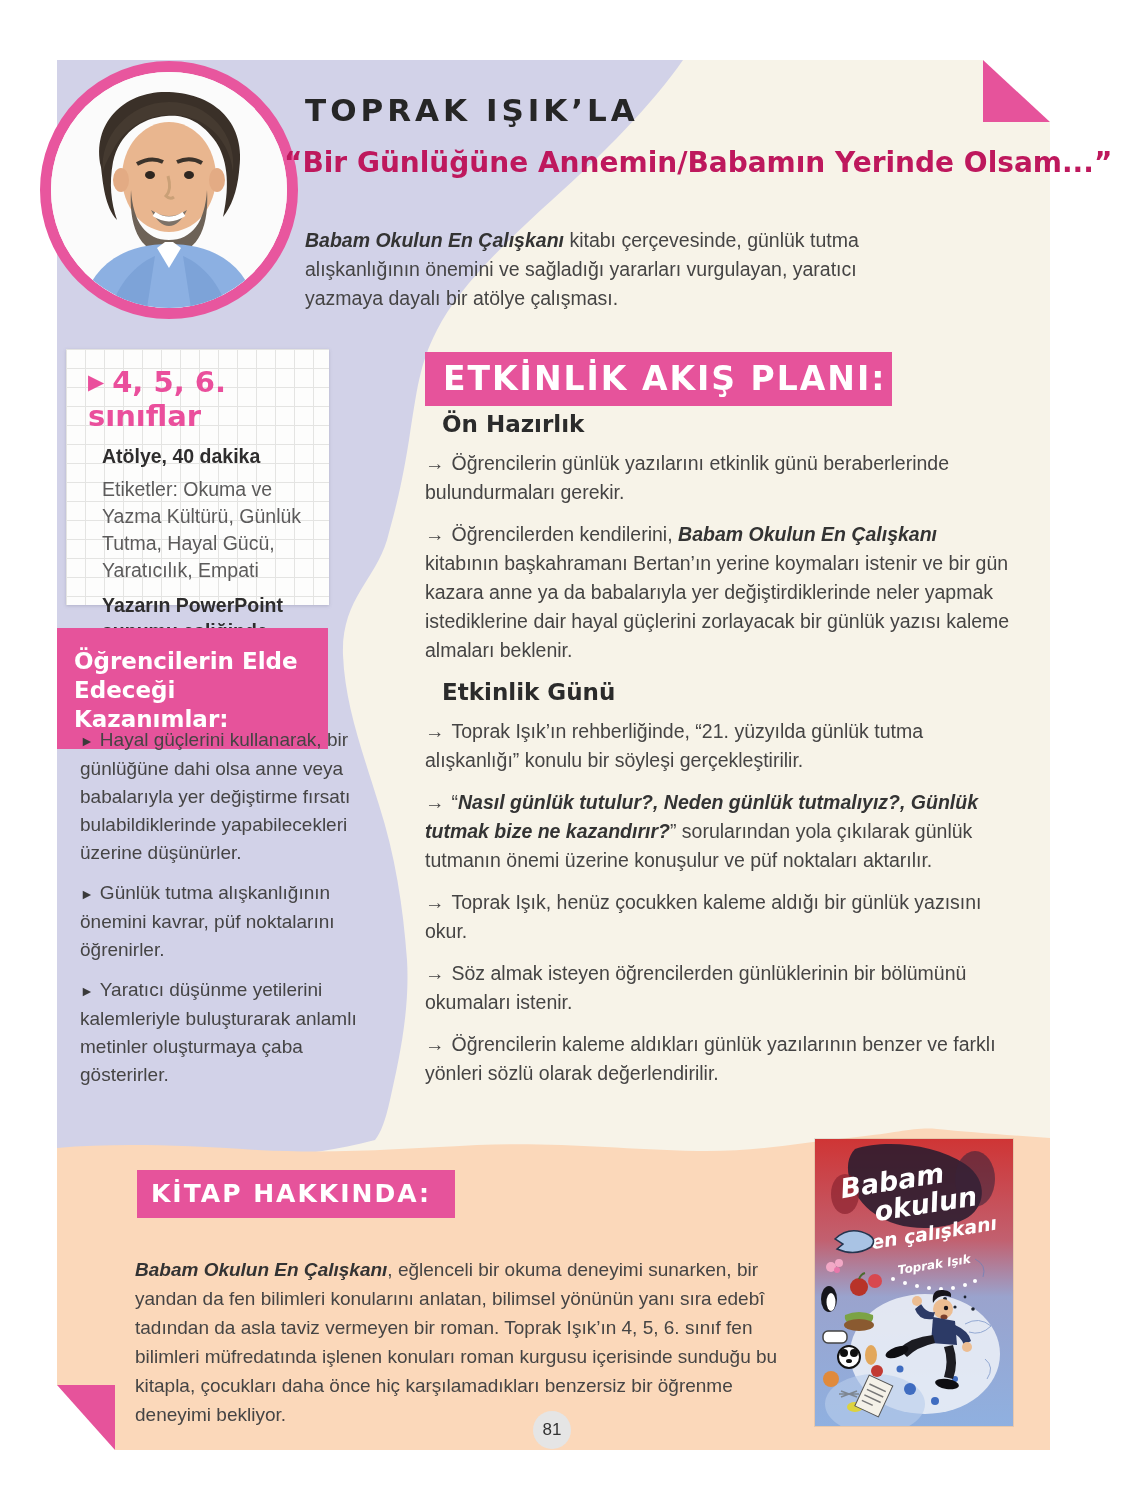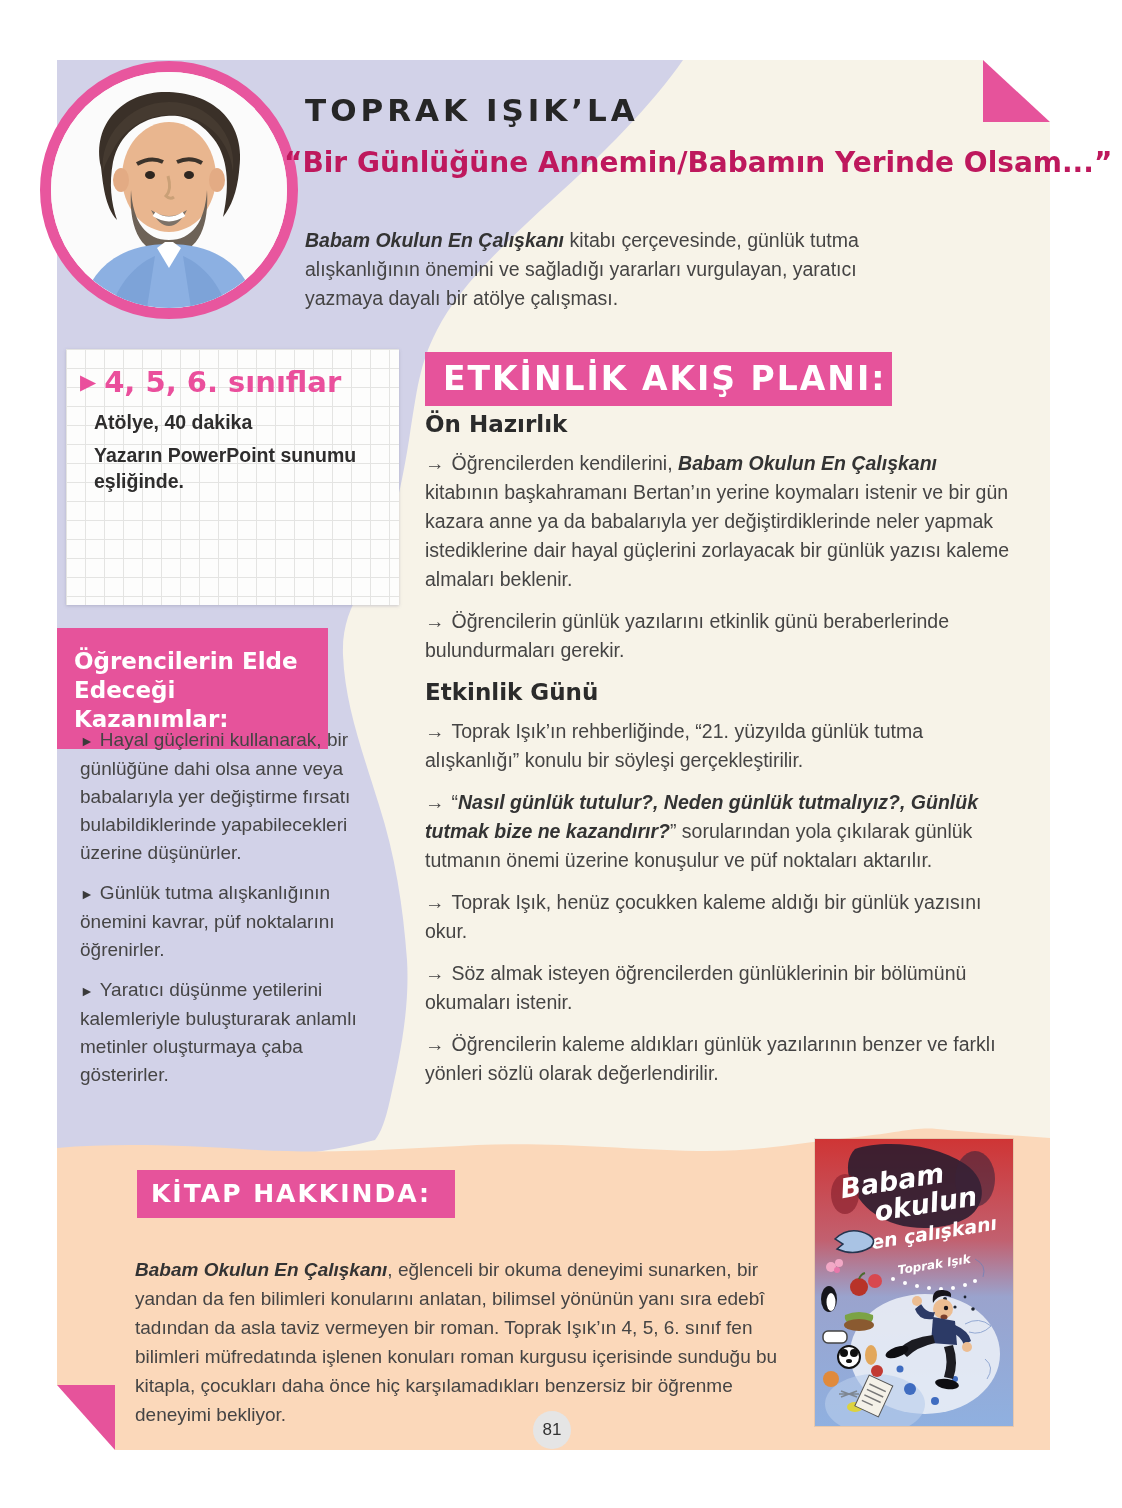--- a/index.html
+++ b/index.html
@@ -29,11 +29,11 @@
   #intro{left:305px;top:206px;width:625px;font-size:19.5px;line-height:29px;color:#454444;}
   #intro em, .lead-em{font-style:italic;font-weight:bold;color:#333;}
   
-  #info-card{left:66px;top:349px;width:333px;height:256px;background:#fdfdfc;
+  #info-card{left:66px;top:349px;width:263px;height:256px;background:#fdfdfc;
       background-image:linear-gradient(#e4e4e2 1px,transparent 1px),
                        linear-gradient(90deg,#e4e4e2 1px,transparent 1px);
       background-size:19px 19px;box-shadow:0 1px 3px rgba(120,120,150,.35);
-      padding:14px 16px 0 14px;box-sizing:border-box;}
+      padding:14px 16px 0 22px;box-sizing:border-box;}
   #grades-line{font-family:"DejaVu Sans",sans-serif;font-size:29px;font-weight:bold;
       color:#ea4f9c;margin:2px 0 12px 0;}
   #grades-line .play{color:#ea4f9c;font-size:21px;margin-right:8px;vertical-align:3px;}

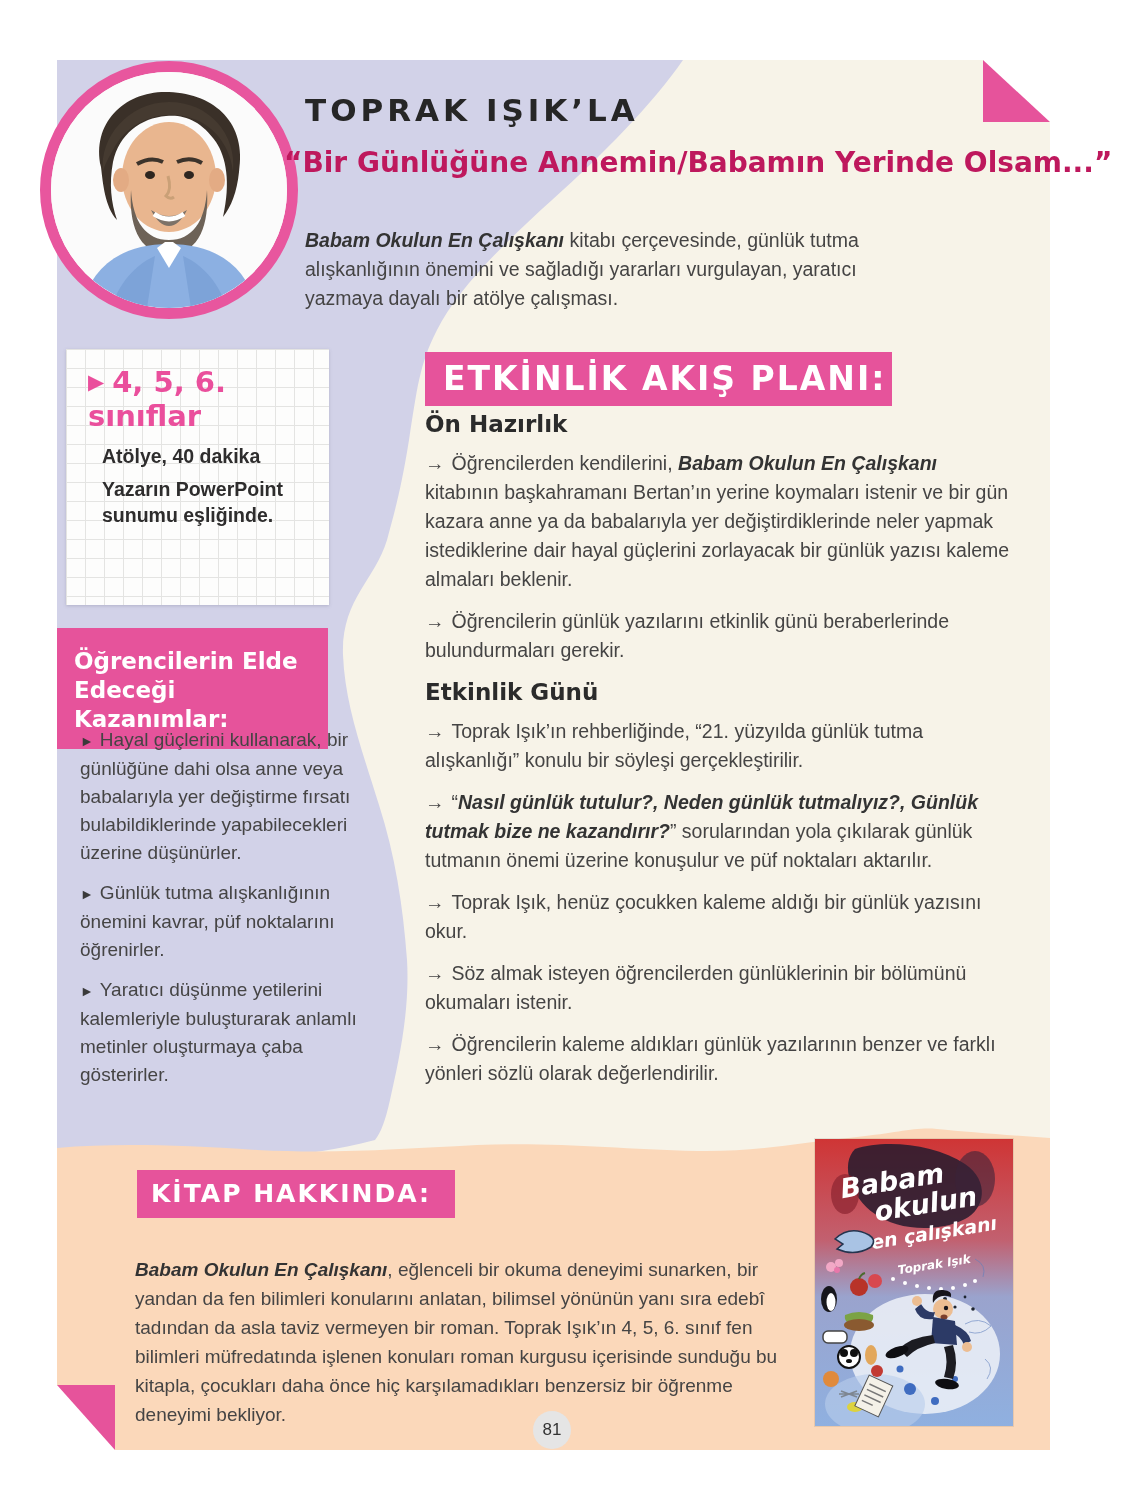--- a/index.html
+++ b/index.html
@@ -53,7 +53,7 @@
   #plan-banner{left:425px;top:352px;padding:7px 6px 8px 18px;font-size:33px;}
   #plan-content{left:425px;top:410px;width:590px;font-size:19.5px;line-height:29px;color:#454444;}
   #plan-content h3{font-family:"DejaVu Sans",sans-serif;font-size:23px;color:#2b2b2b;
-      margin:0 0 10px 0;}
+      margin:0 0 10px 17px;}
   #plan-content h3.second{margin-top:6px;}
   #plan-content p{margin:0 0 13px 0;}
   .arrow{color:#454444;margin-right:7px;}

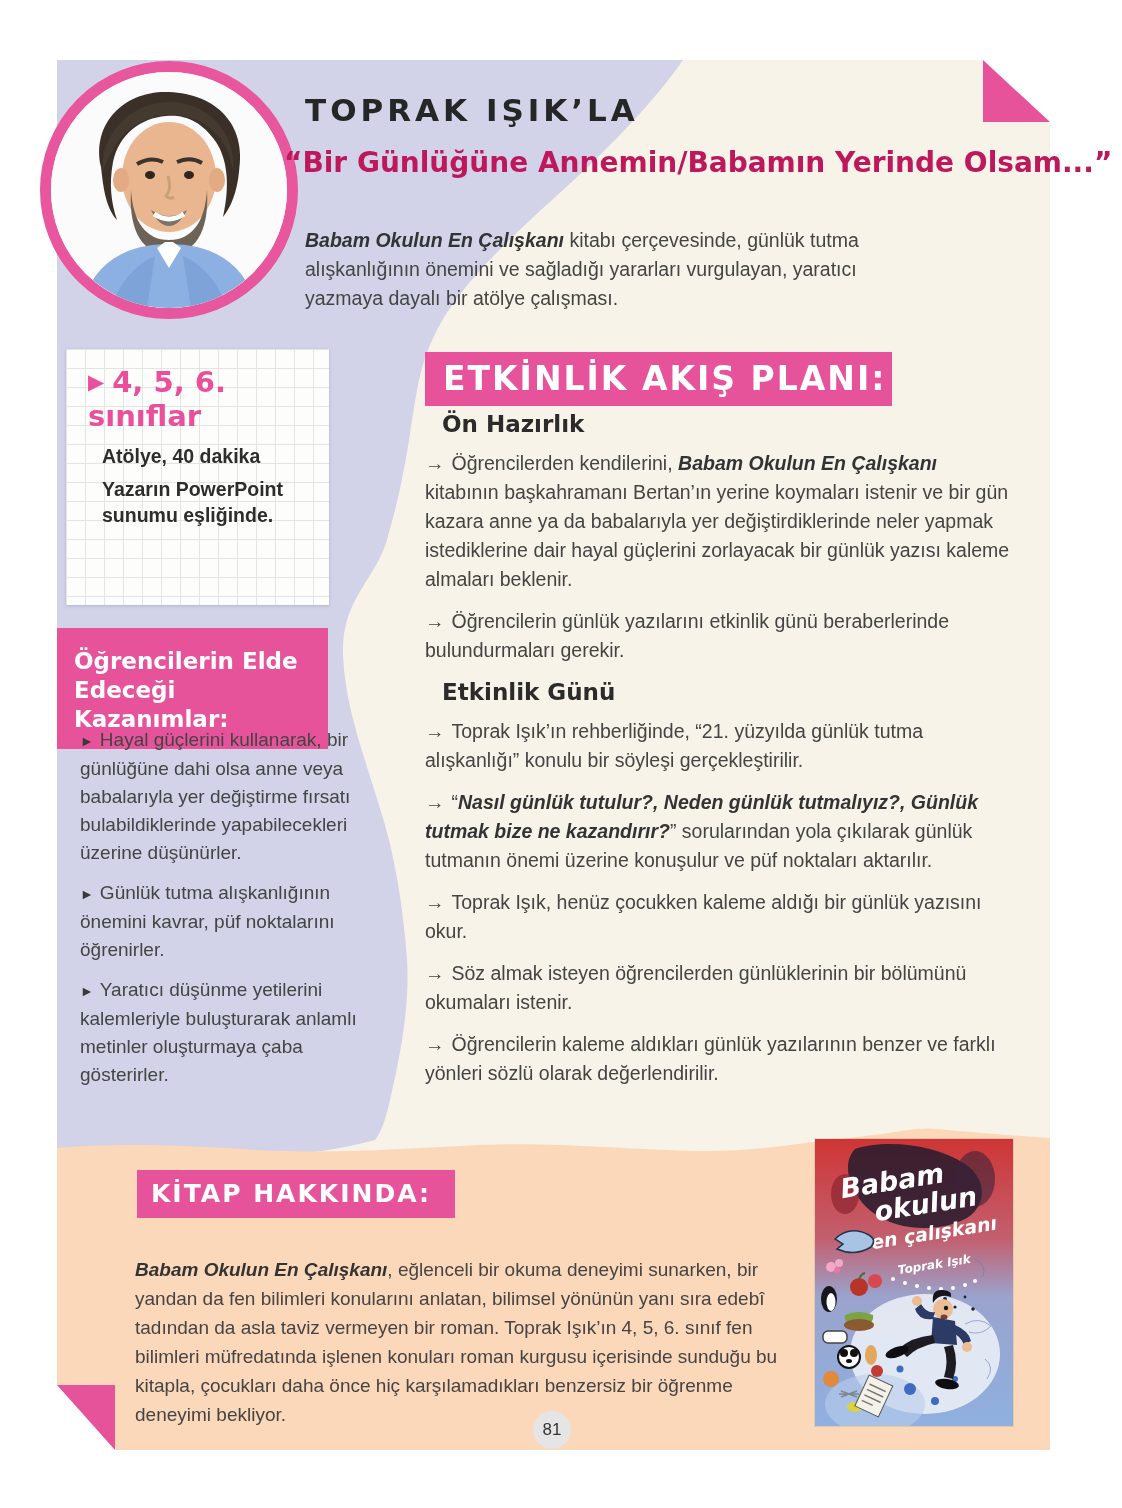--- a/index.html
+++ b/index.html
@@ -150,6 +150,7 @@
   <div class="abs" id="info-card">
     <div id="grades-line"><span class="play">▶</span><span>4, 5, 6. sınıflar</span></div>
     <p class="card-strong">Atölye, 40 dakika</p>
+    <p class="card-gray">Etiketler: Okuma ve Yazma Kültürü, Günlük Tutma, Hayal Gücü, Yaratıcılık, Empati</p>
     <p class="card-note">Yazarın PowerPoint sunumu eşliğinde.</p>
   </div>
 

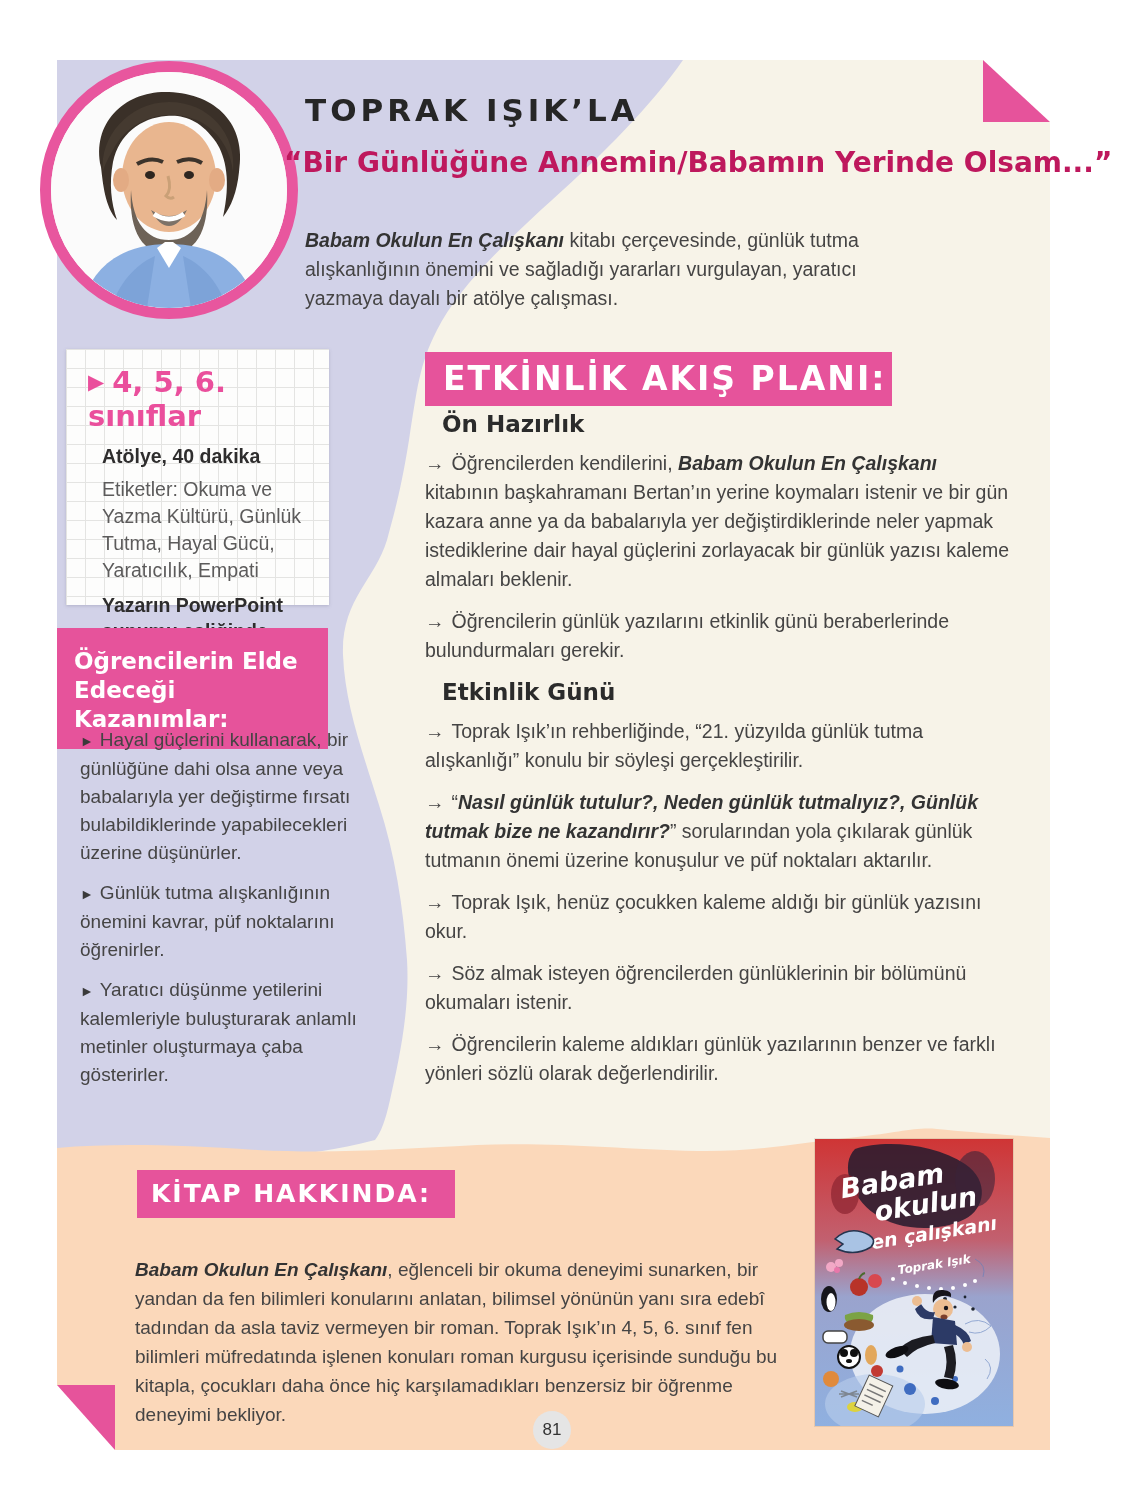--- a/index.html
+++ b/index.html
@@ -164,8 +164,8 @@
   <div class="abs pink-banner" id="plan-banner">ETKİNLİK AKIŞ PLANI:</div>
   <div class="abs" id="plan-content">
     <h3>Ön Hazırlık</h3>
+    <p><span class="arrow">→</span><span>Öğrencilerin günlük yazılarını etkinlik günü beraberlerinde bulundurmaları gerekir.</span></p>
     <p><span class="arrow">→</span><span>Öğrencilerden kendilerini, </span><em class="bi">Babam Okulun En Çalışkanı</em><span> kitabının başkahramanı Bertan’ın yerine koymaları istenir ve bir gün kazara anne ya da babalarıyla yer değiştirdiklerinde neler yapmak istediklerine dair hayal güçlerini zorlayacak bir günlük yazısı kaleme almaları beklenir.</span></p>
-    <p><span class="arrow">→</span><span>Öğrencilerin günlük yazılarını etkinlik günü beraberlerinde bulundurmaları gerekir.</span></p>
     <h3 class="second">Etkinlik Günü</h3>
     <p><span class="arrow">→</span><span>Toprak Işık’ın rehberliğinde, “21. yüzyılda günlük tutma alışkanlığı” konulu bir söyleşi gerçekleştirilir.</span></p>
     <p><span class="arrow">→</span><span>“</span><em class="bi">Nasıl günlük tutulur?, Neden günlük tutmalıyız?, Günlük tutmak bize ne kazandırır?</em><span>” sorularından yola çıkılarak günlük tutmanın önemi üzerine konuşulur ve püf noktaları aktarılır.</span></p>

